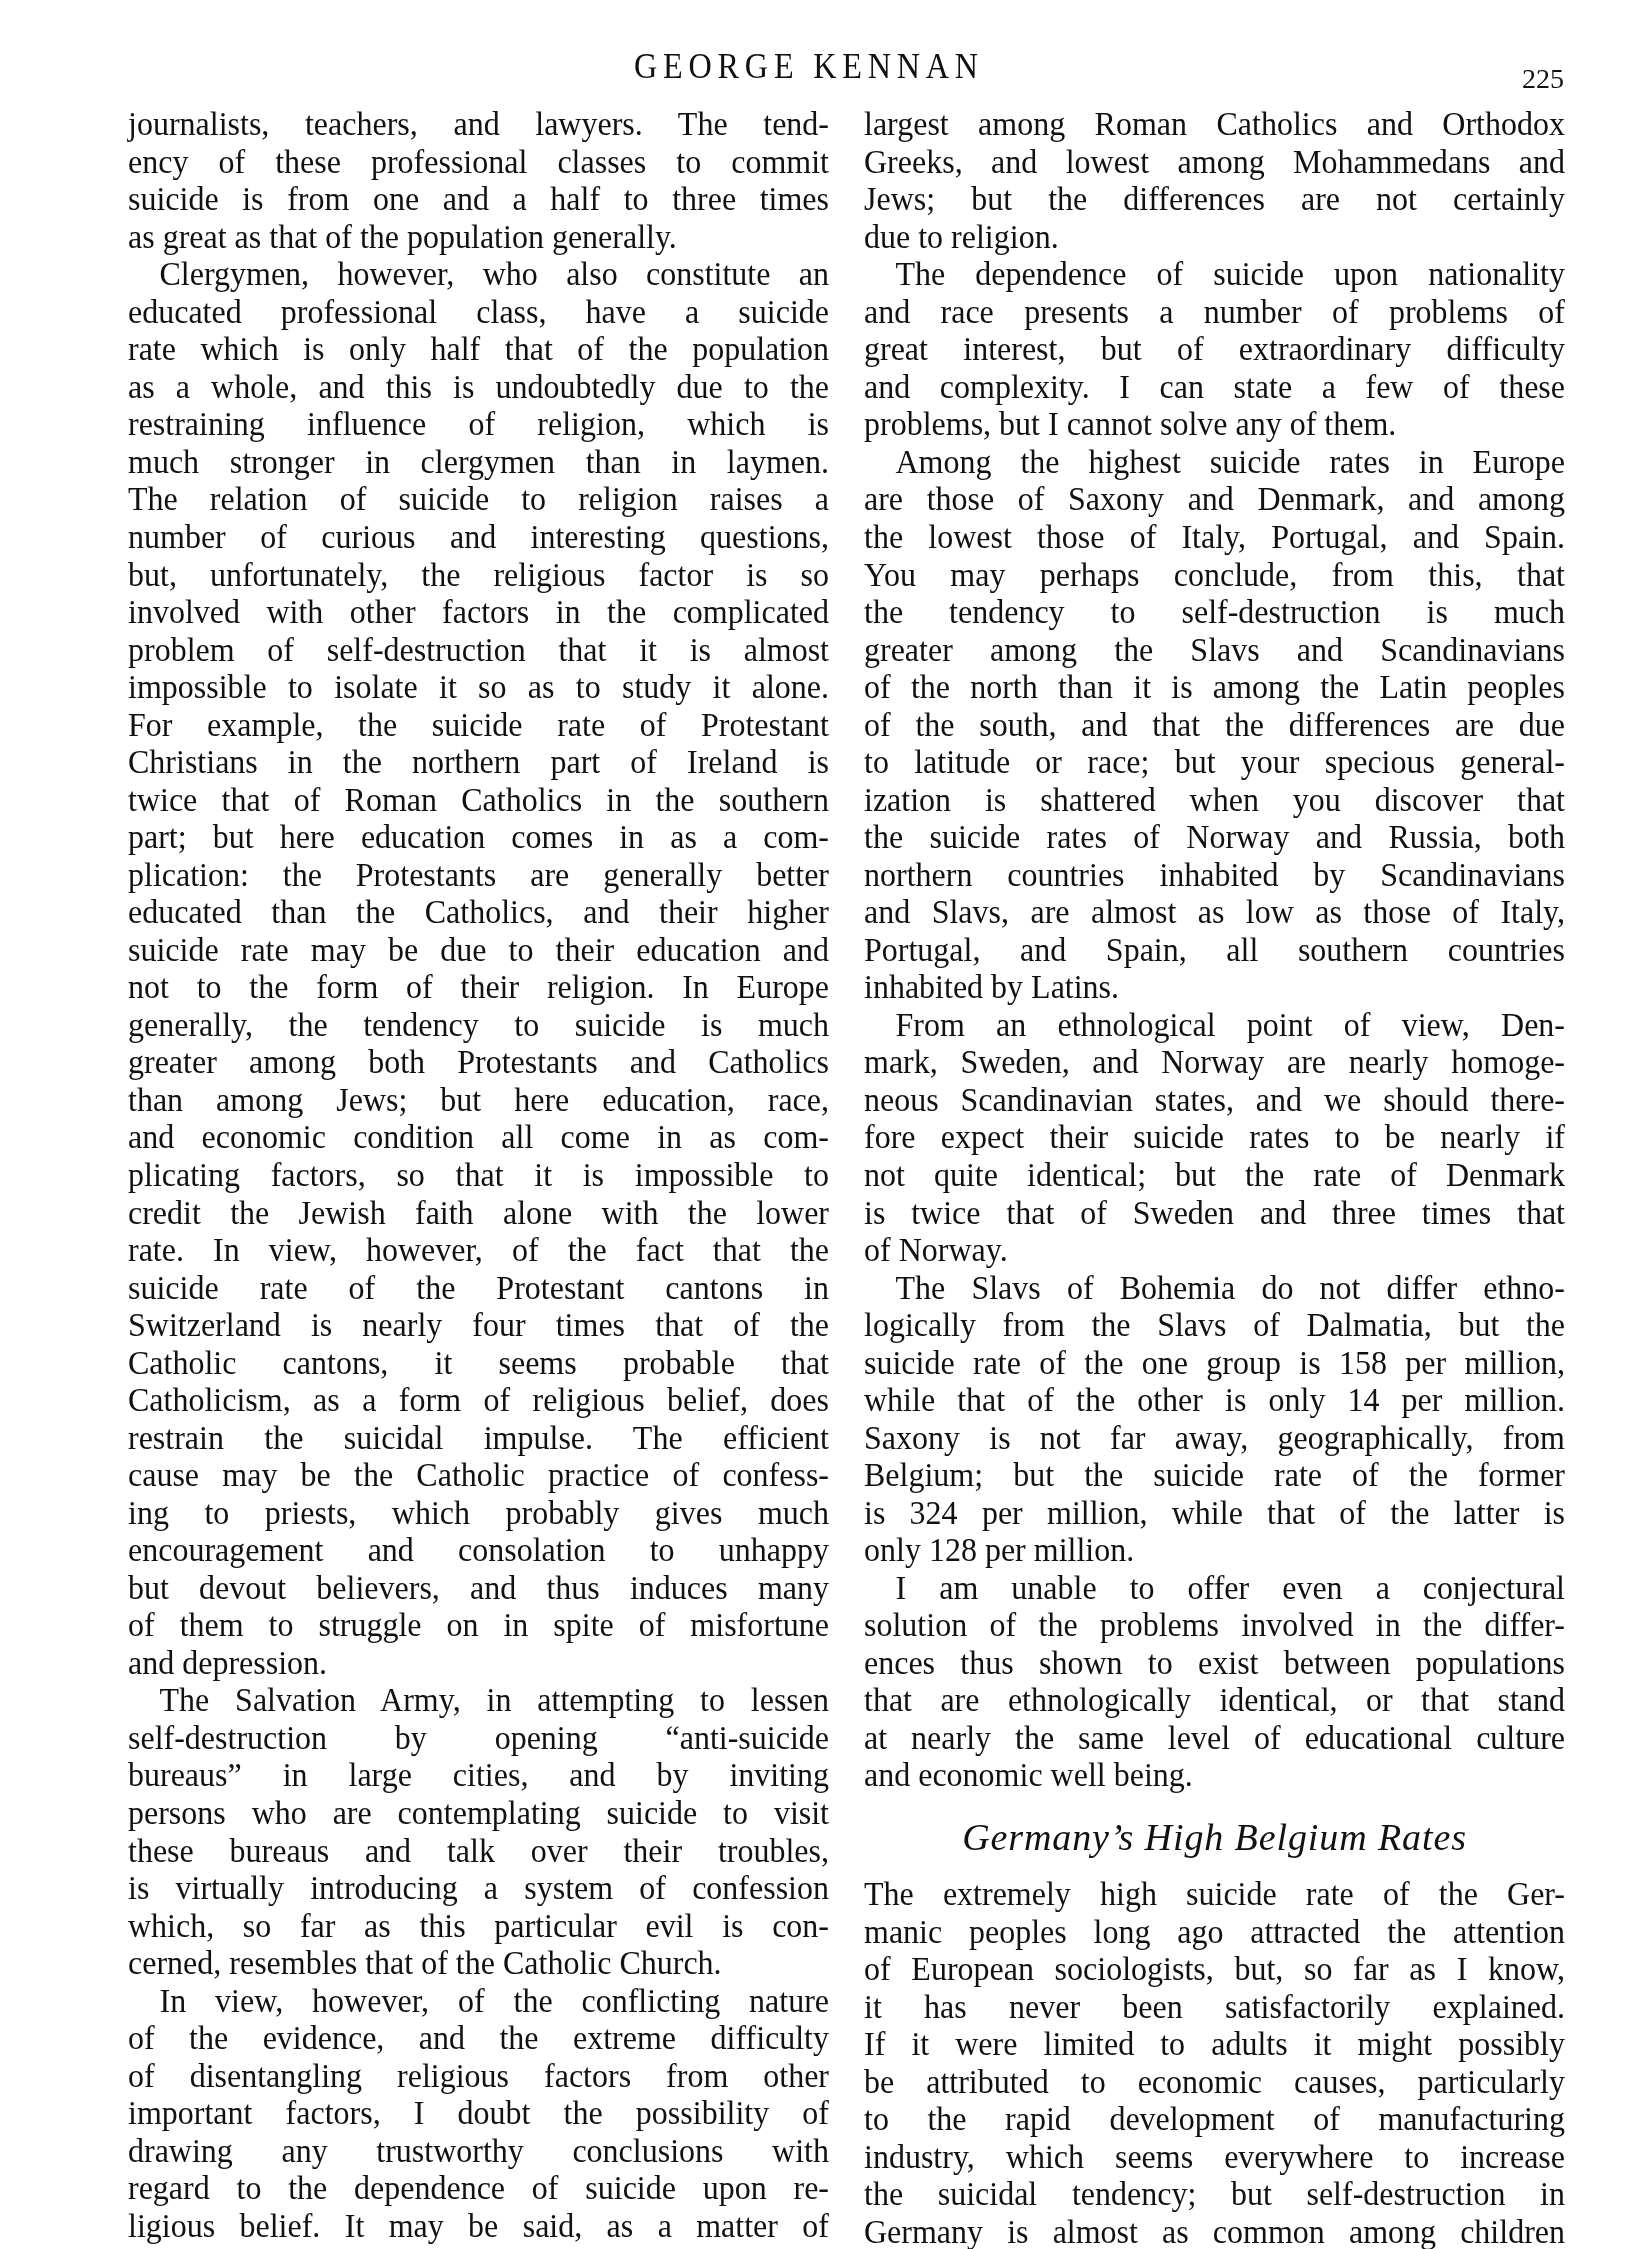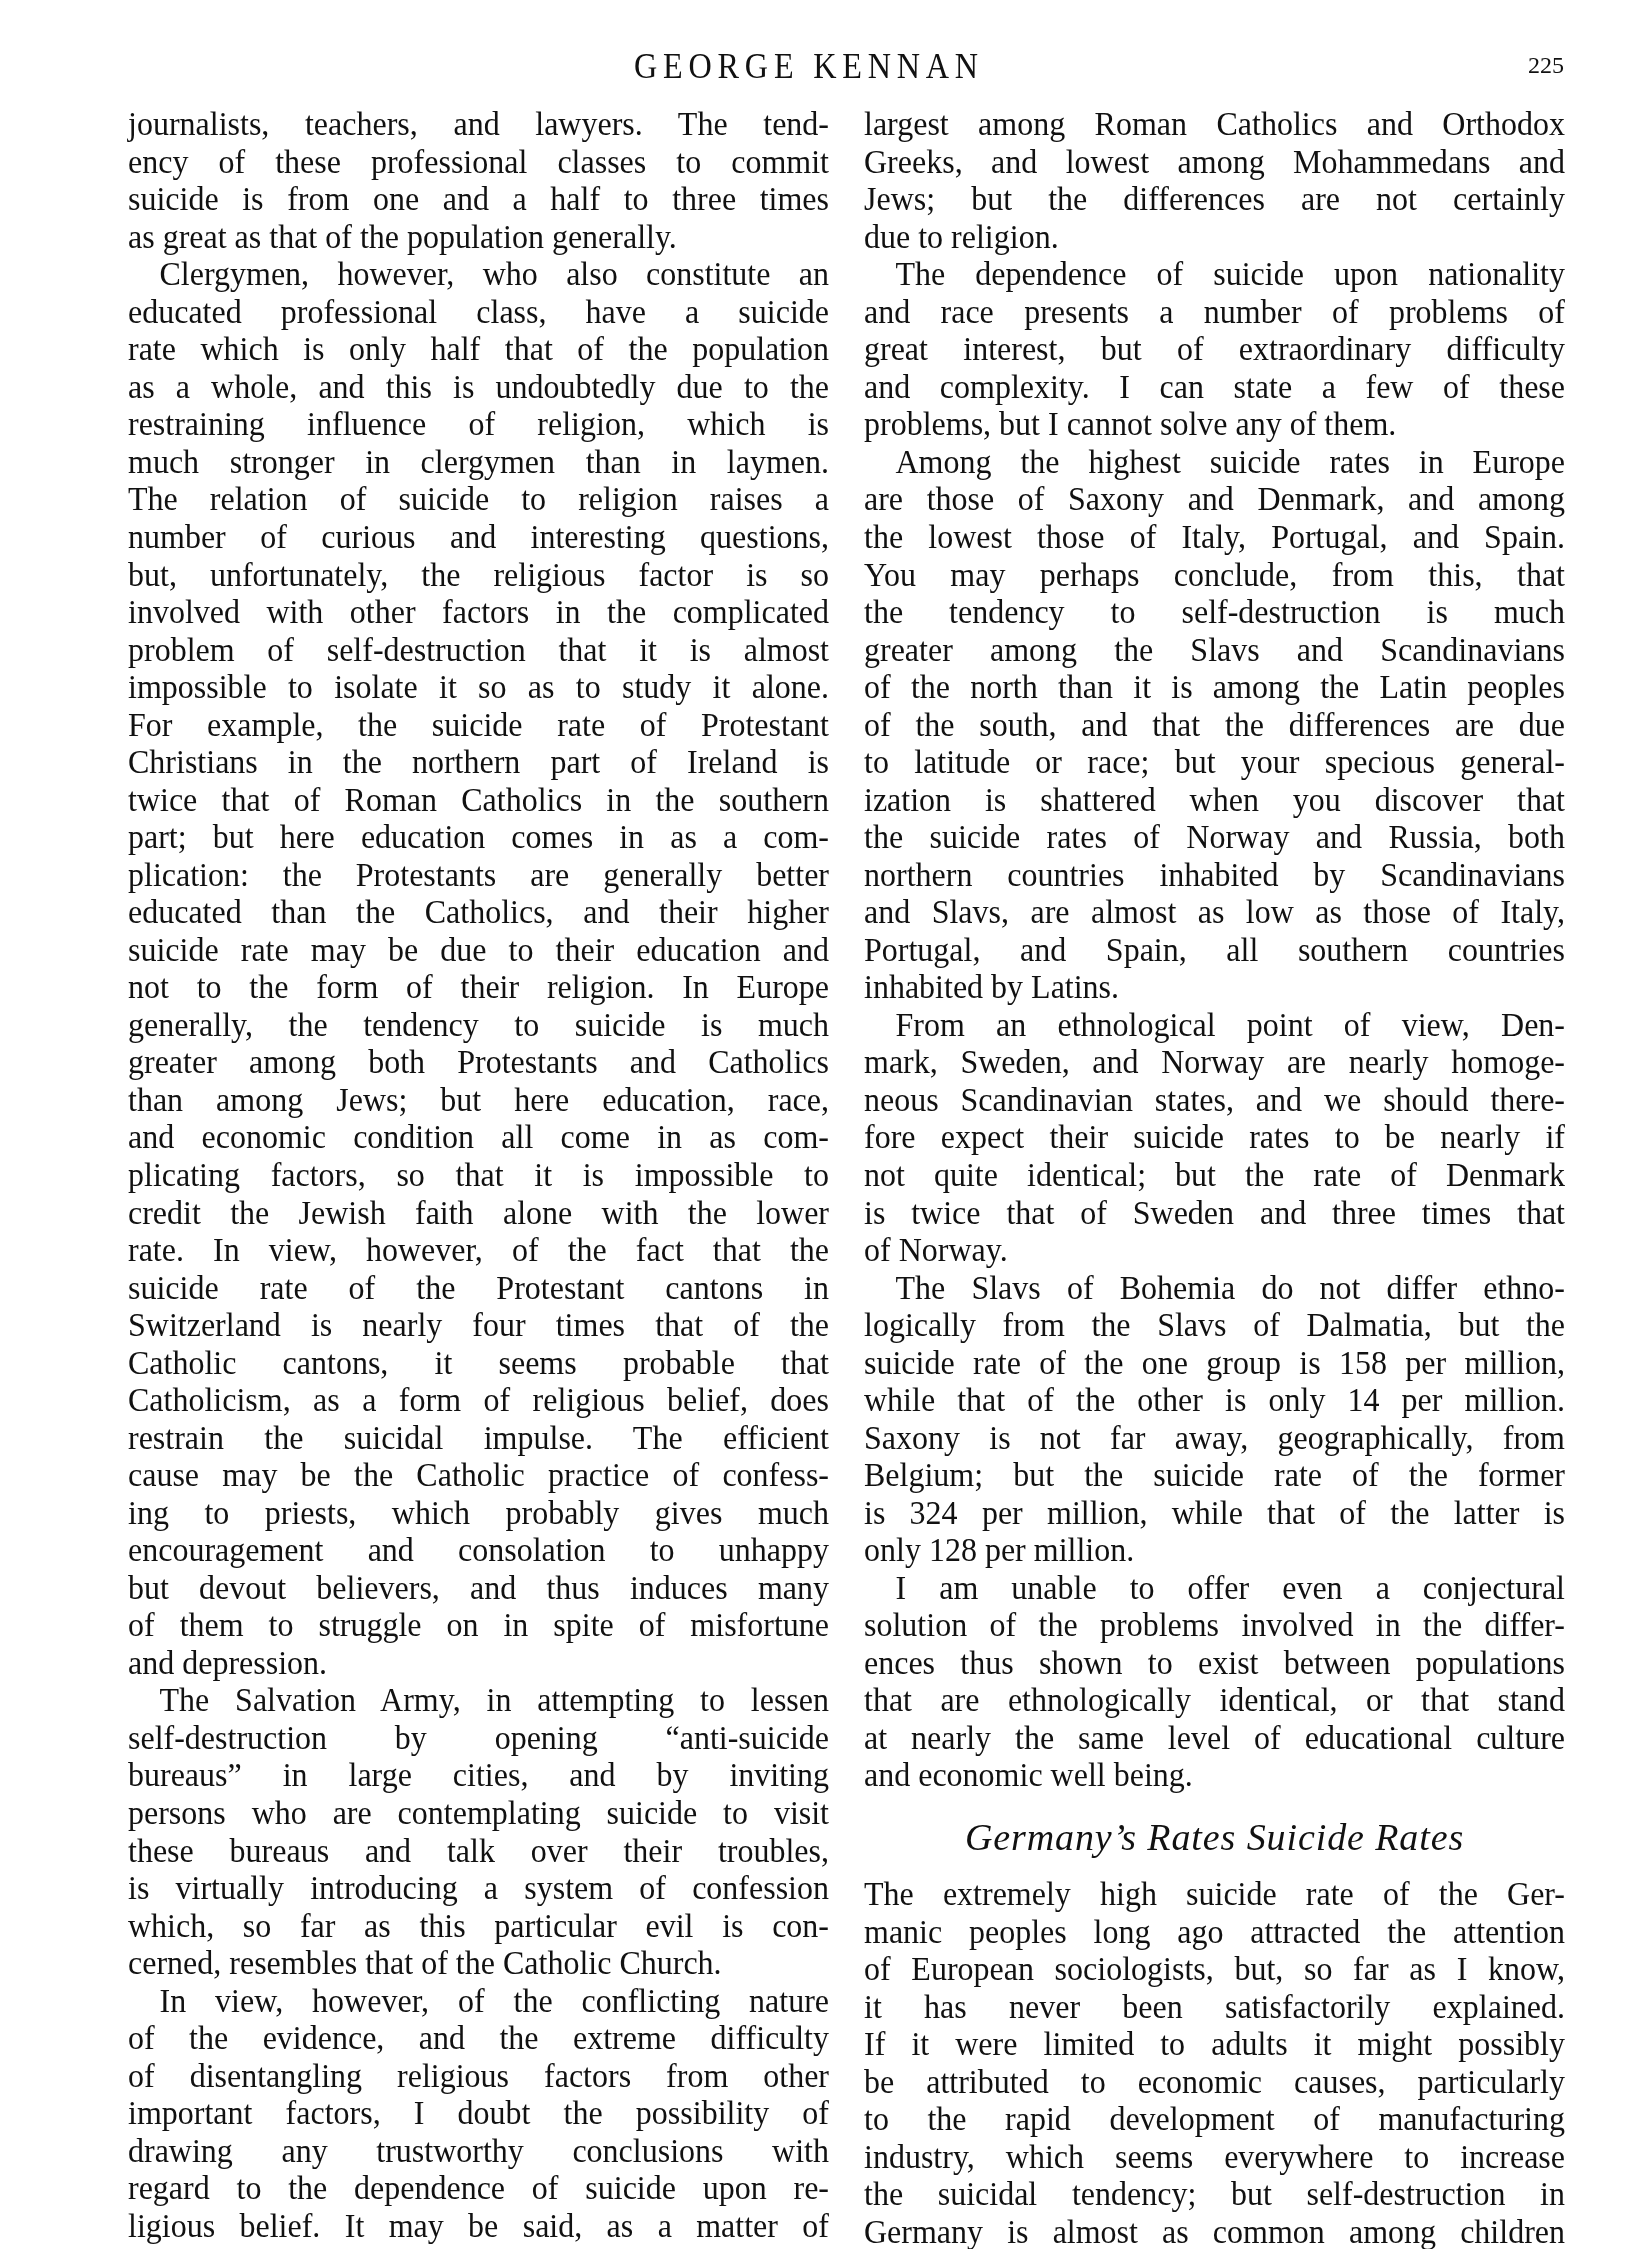--- a/index.html
+++ b/index.html
@@ -30,10 +30,10 @@
   }
   .page-number {
     position: absolute;
-    top: 45px;
+    top: 59px;
     right: 80px;
     height: 40px;
-    font-size: 24px;
+    font-size: 28px;
     line-height: 40px;
     white-space: nowrap;
   }

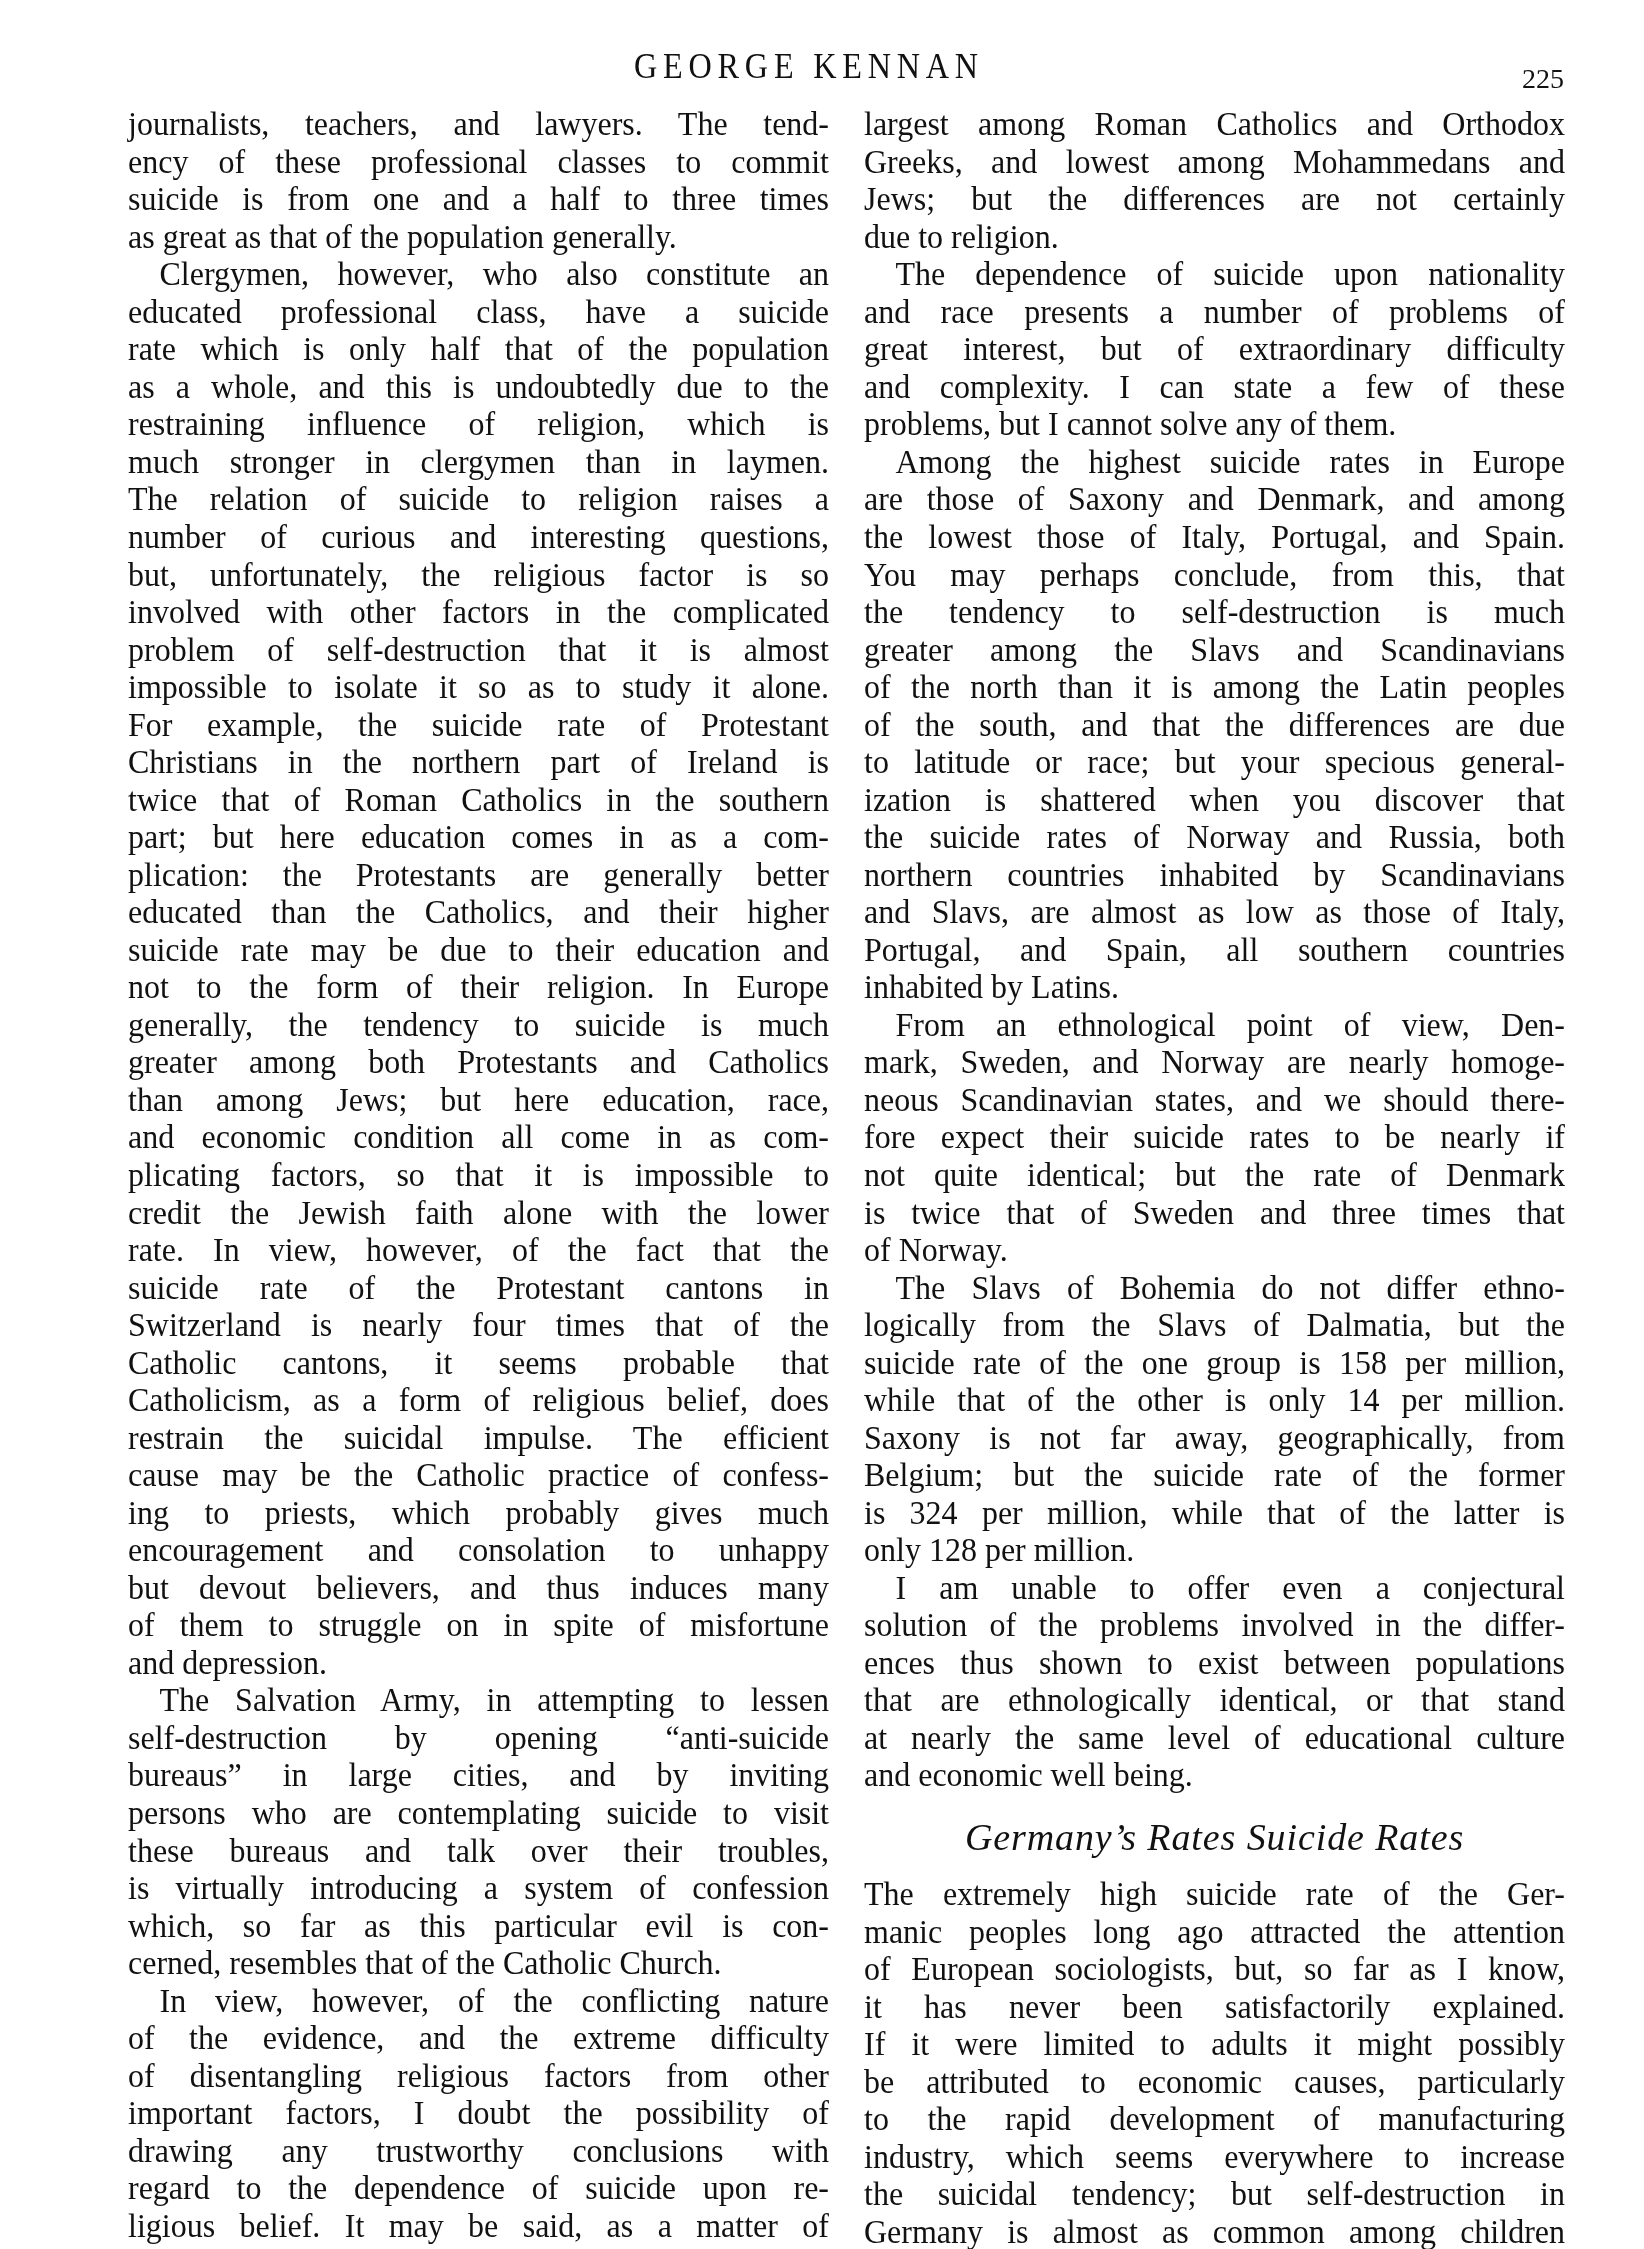--- a/index.html
+++ b/index.html
@@ -210,7 +210,7 @@
       <div class="line" style="top: 1720px;">at nearly the same level of educational culture</div>
       <div class="line last" style="top: 1757px;">and economic well being.</div>
     </div>
-    <div class="subheading" style="top: 1813px;">Germany’s Rates Suicide Rates</div>
+    <div class="subheading" style="top: 1813px;">Germany’s High Belgium Rates</div>
     <div>
       <div class="line" style="top: 1876px;">The extremely high suicide rate of the Ger-</div>
       <div class="line" style="top: 1914px;">manic peoples long ago attracted the attention</div>

